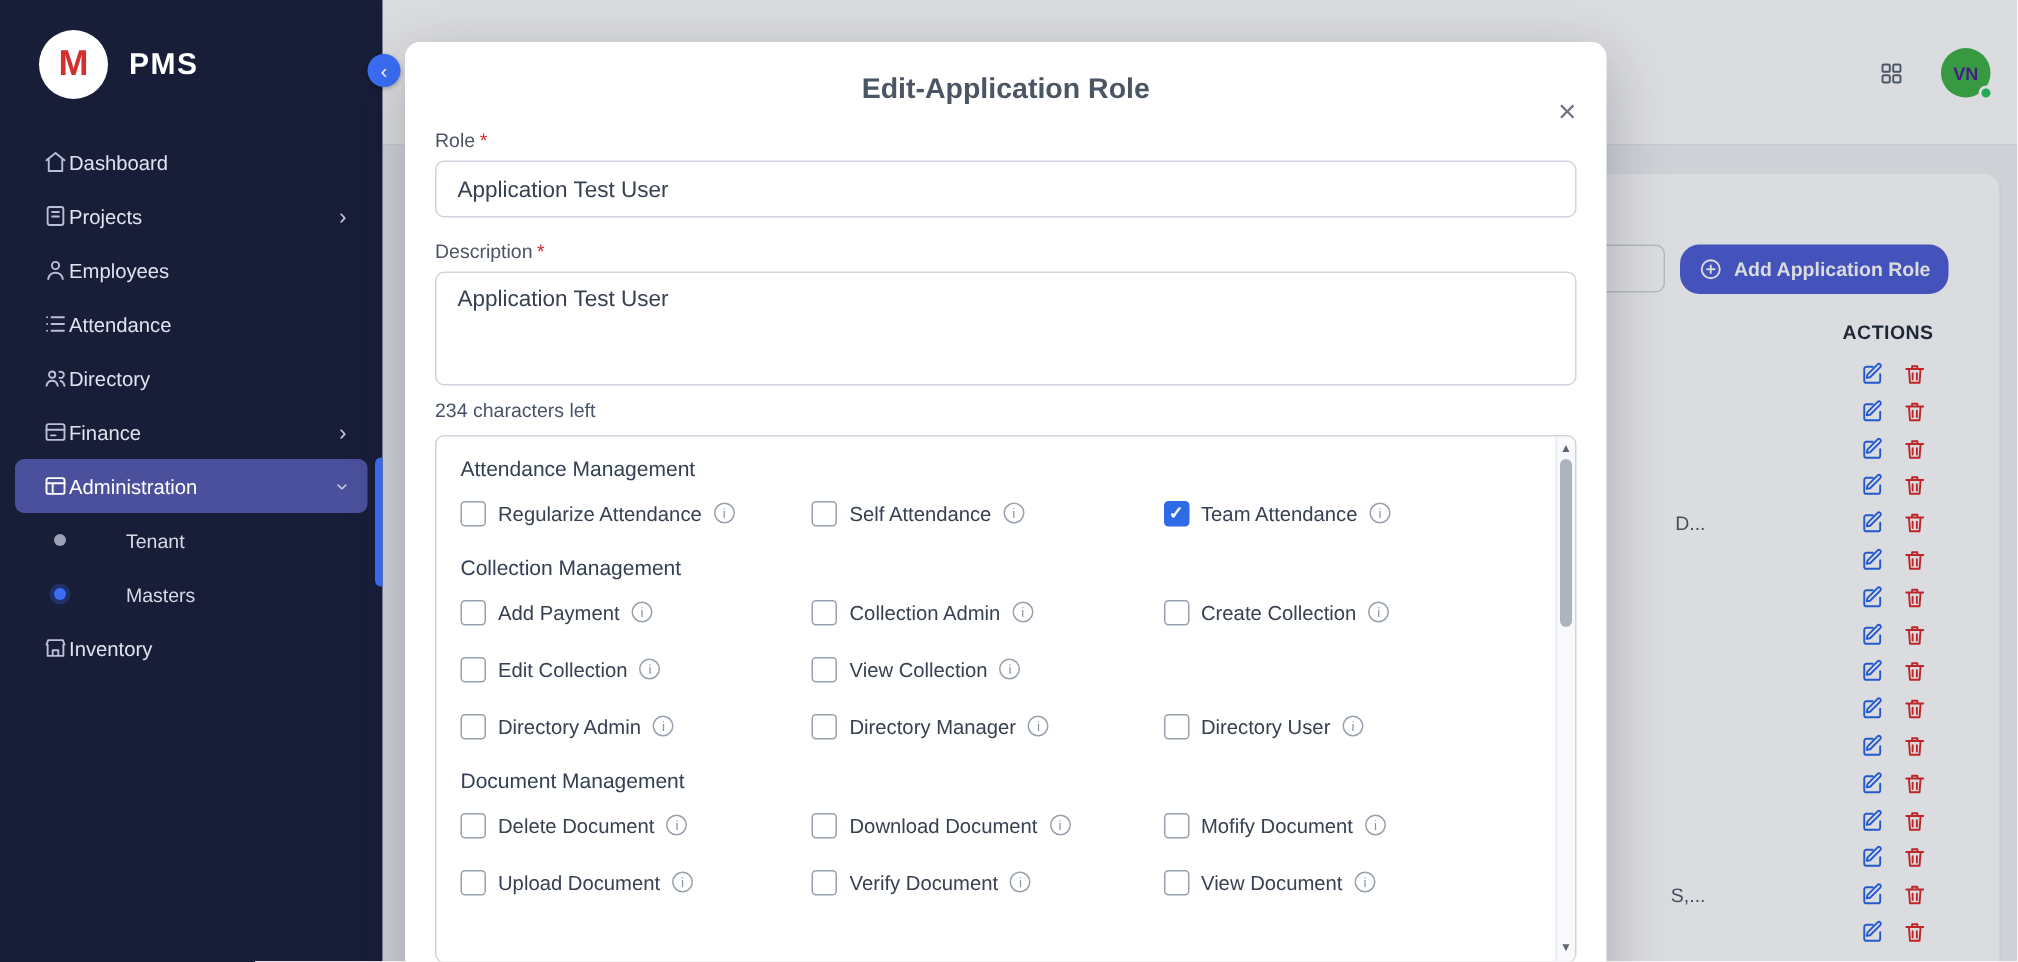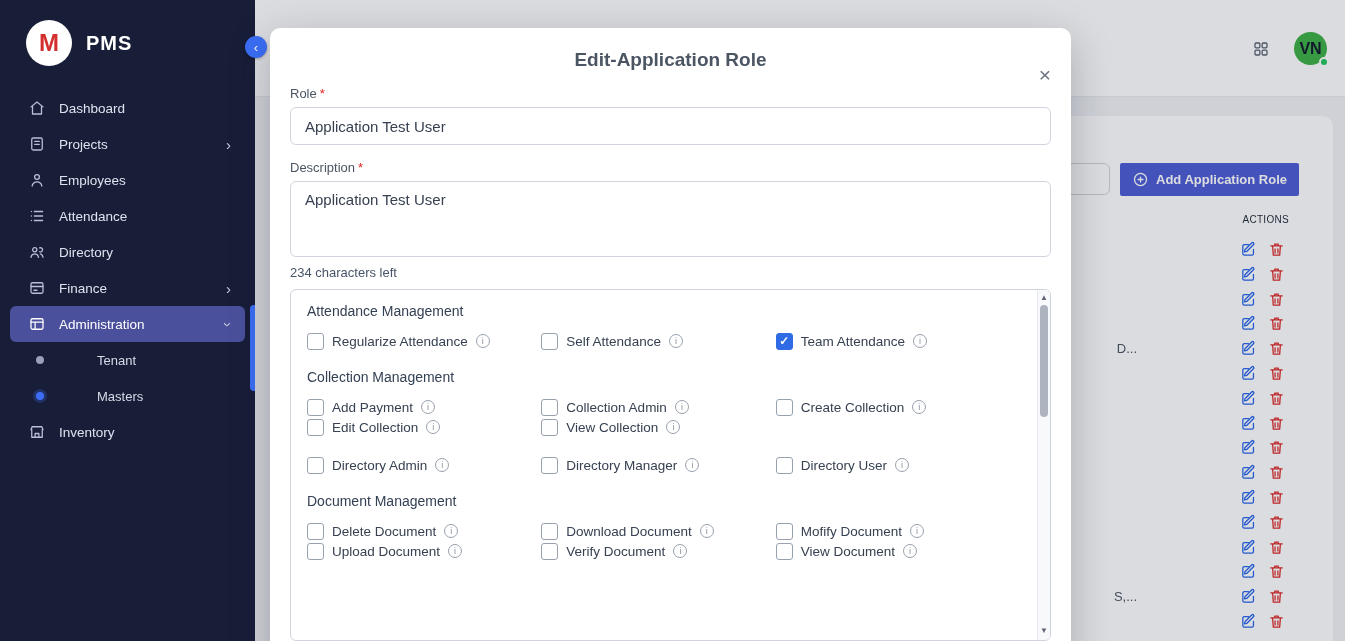--- a/index.html
+++ b/index.html
@@ -44,7 +44,7 @@
   .topbar-right{position:absolute;right:18px;top:32px;display:flex;align-items:center;gap:24px;}
   .apps-grid{width:18px;height:18px;color:#555f6e;cursor:pointer;}
   .apps-grid svg{width:18px;height:18px;}
-  .avatar{position:relative;width:33px;height:33px;border-radius:50%;background:var(--avatar-green);color:#0f172a;font-size:16px;font-weight:700;display:flex;align-items:center;justify-content:center;cursor:pointer;}
+  .avatar{position:relative;width:33px;height:33px;border-radius:50%;background:var(--avatar-green);color:#4c1d95;font-size:12px;font-weight:700;display:flex;align-items:center;justify-content:center;cursor:pointer;}
   .avatar .status{position:absolute;right:-2px;bottom:-2px;width:10px;height:10px;border-radius:50%;background:#22c55e;border:2px solid #fff;}
   .content{position:absolute;left:0;top:97px;right:0;bottom:0;background:#f1f2f6;}
   .card{position:absolute;left:17px;top:19px;right:12px;height:700px;background:#ffffff;border-radius:10px;box-shadow:0 1px 2px rgba(16,24,40,.05);}

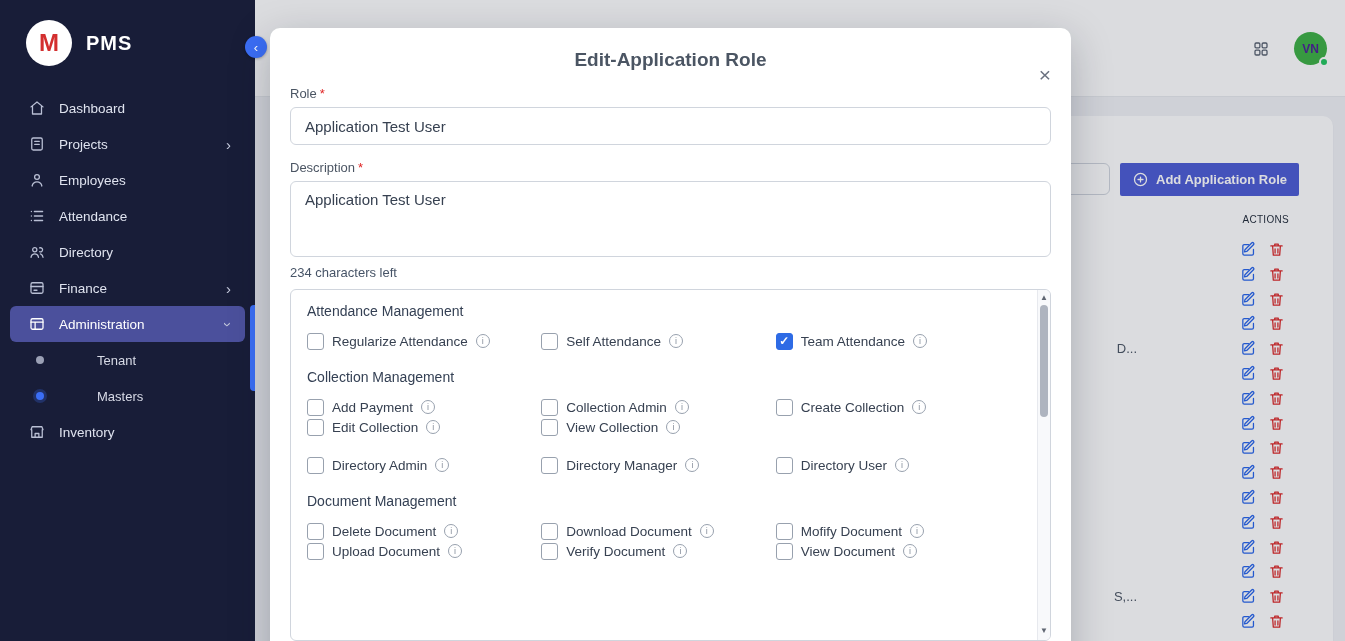--- a/index.html
+++ b/index.html
@@ -24,7 +24,7 @@
   .logo-letter{color:#d32f2f;font-size:24px;font-weight:700;}
   .logo-text{color:#ffffff;font-size:20px;font-weight:700;letter-spacing:1px;text-align:center;}
   .nav{margin-top:6px;}
-  .nav-item{position:relative;display:flex;align-items:center;gap:13px;height:36px;margin:0 10px;padding:0 14px 0 18px;border-radius:6px;color:#dfe3ef;font-size:13.5px;cursor:pointer;}
+  .nav-item{position:relative;display:flex;align-items:center;height:36px;margin:0 10px;padding:0 14px 0 18px;border-radius:6px;color:#dfe3ef;font-size:13.5px;cursor:pointer;}
   .nav-item .nav-icon{width:18px;height:18px;color:#b9bfd4;display:inline-flex;}
   .nav-item .nav-icon svg{width:18px;height:18px;}
   .nav-item.active{background:var(--active-nav-bg);color:#ffffff;}

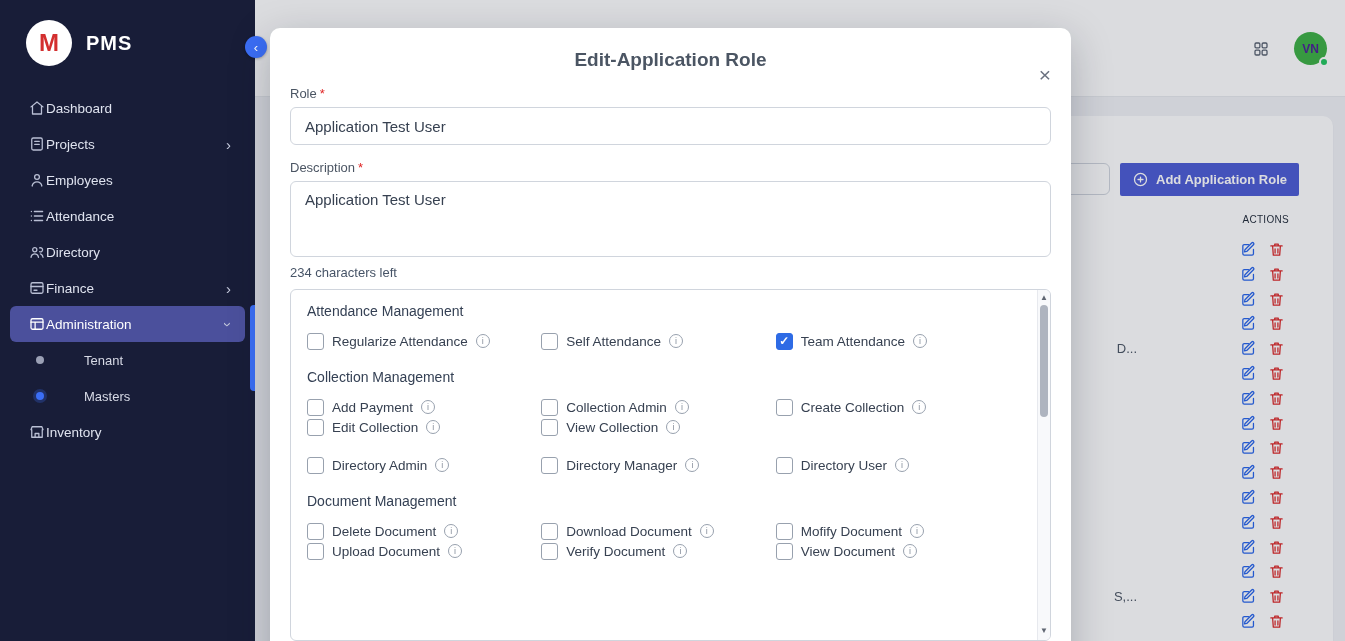--- a/index.html
+++ b/index.html
@@ -49,7 +49,7 @@
   .content{position:absolute;left:0;top:97px;right:0;bottom:0;background:#f1f2f6;}
   .card{position:absolute;left:17px;top:19px;right:12px;height:700px;background:#ffffff;border-radius:10px;box-shadow:0 1px 2px rgba(16,24,40,.05);}
   .search-input{position:absolute;top:47px;right:223px;width:200px;height:32px;border:1px solid #d0d5dd;border-radius:6px;background:#fff;padding:0 10px;font-size:13px;color:#374151;}
-  .add-btn{position:absolute;top:47px;right:34px;width:179px;height:33px;background:var(--primary-button);border:none;border-radius:2px;color:#fff;font-size:13px;font-weight:700;display:flex;align-items:center;justify-content:center;gap:7px;cursor:pointer;}
+  .add-btn{position:absolute;top:47px;right:34px;width:179px;height:33px;background:var(--primary-button);border:none;border-radius:13px;color:#fff;font-size:13px;font-weight:700;display:flex;align-items:center;justify-content:center;gap:7px;cursor:pointer;}
   .add-btn .plus-ic{width:17px;height:17px;display:inline-flex;}
   .add-btn .plus-ic svg{width:17px;height:17px;}
   .actions-header{position:absolute;top:98px;right:44px;font-size:10px;font-weight:400;color:#1f2937;letter-spacing:.3px;}

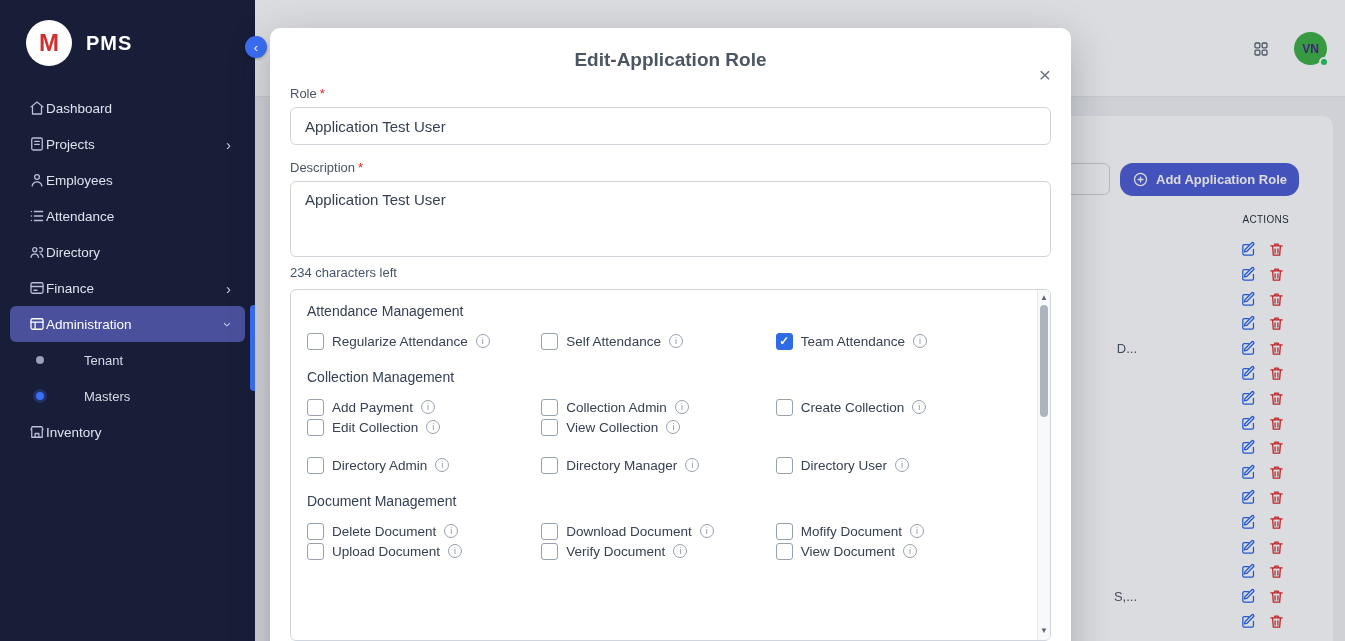--- a/index.html
+++ b/index.html
@@ -52,7 +52,7 @@
   .add-btn{position:absolute;top:47px;right:34px;width:179px;height:33px;background:var(--primary-button);border:none;border-radius:13px;color:#fff;font-size:13px;font-weight:700;display:flex;align-items:center;justify-content:center;gap:7px;cursor:pointer;}
   .add-btn .plus-ic{width:17px;height:17px;display:inline-flex;}
   .add-btn .plus-ic svg{width:17px;height:17px;}
-  .actions-header{position:absolute;top:98px;right:44px;font-size:10px;font-weight:400;color:#1f2937;letter-spacing:.3px;}
+  .actions-header{position:absolute;top:98px;right:44px;font-size:13px;font-weight:700;color:#1f2937;letter-spacing:.3px;}
   .t-rows{position:absolute;top:122px;left:0;right:0;}
   .t-row{position:relative;height:24.8px;}
   .frag{position:absolute;right:196px;top:4px;font-size:13px;color:#4b5563;}

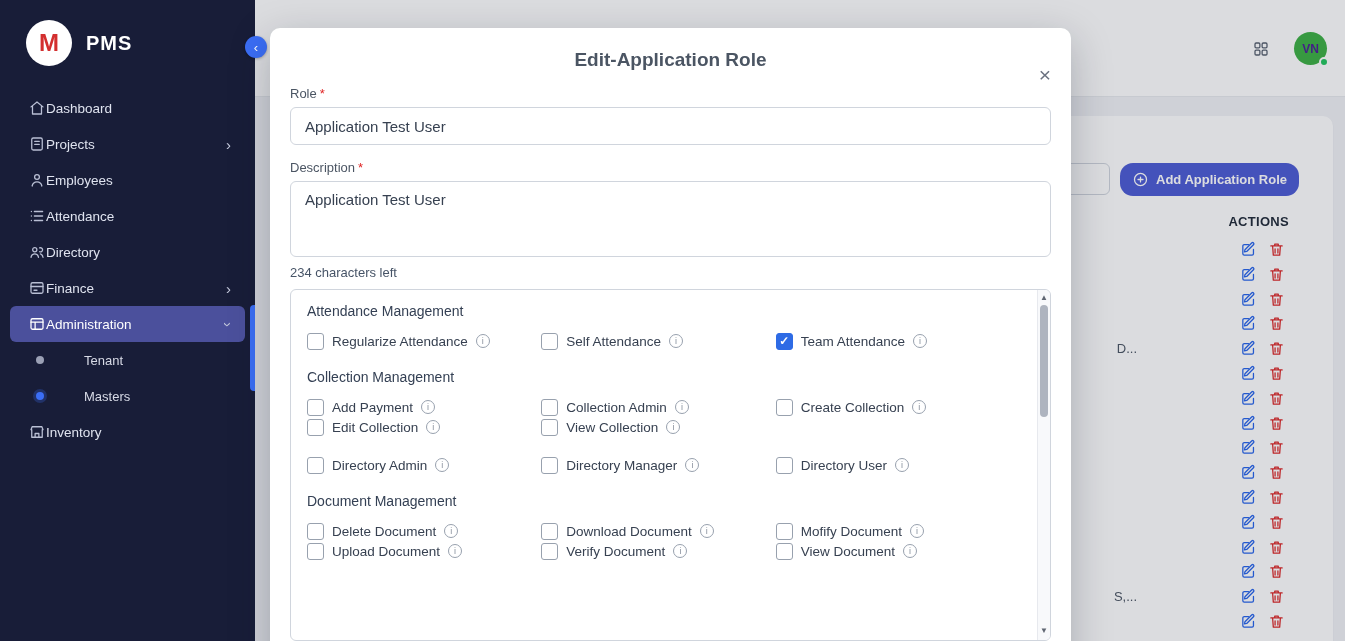--- a/index.html
+++ b/index.html
@@ -76,7 +76,7 @@
   .perm-group{margin-top:18px;}
   .perm-group:first-child{margin-top:0;}
   .perm-title{font-size:14px;font-weight:400;color:#344054;height:18px;}
-  .perm-grid{display:grid;grid-template-columns:1fr 1fr 1fr;row-gap:0;margin-top:10px;}
+  .perm-grid{display:grid;grid-template-columns:1fr 1fr 1fr;row-gap:18px;margin-top:10px;}
   .perm-opt{display:flex;align-items:center;gap:8px;height:20px;cursor:pointer;}
   .cb{width:17px;height:17px;border:1.5px solid #98a1ae;border-radius:3px;background:#fff;display:inline-flex;align-items:center;justify-content:center;font-size:12px;font-weight:700;color:#fff;flex:none;}
   .cb.checked{background:var(--checkbox-checked);border-color:var(--checkbox-checked);}

